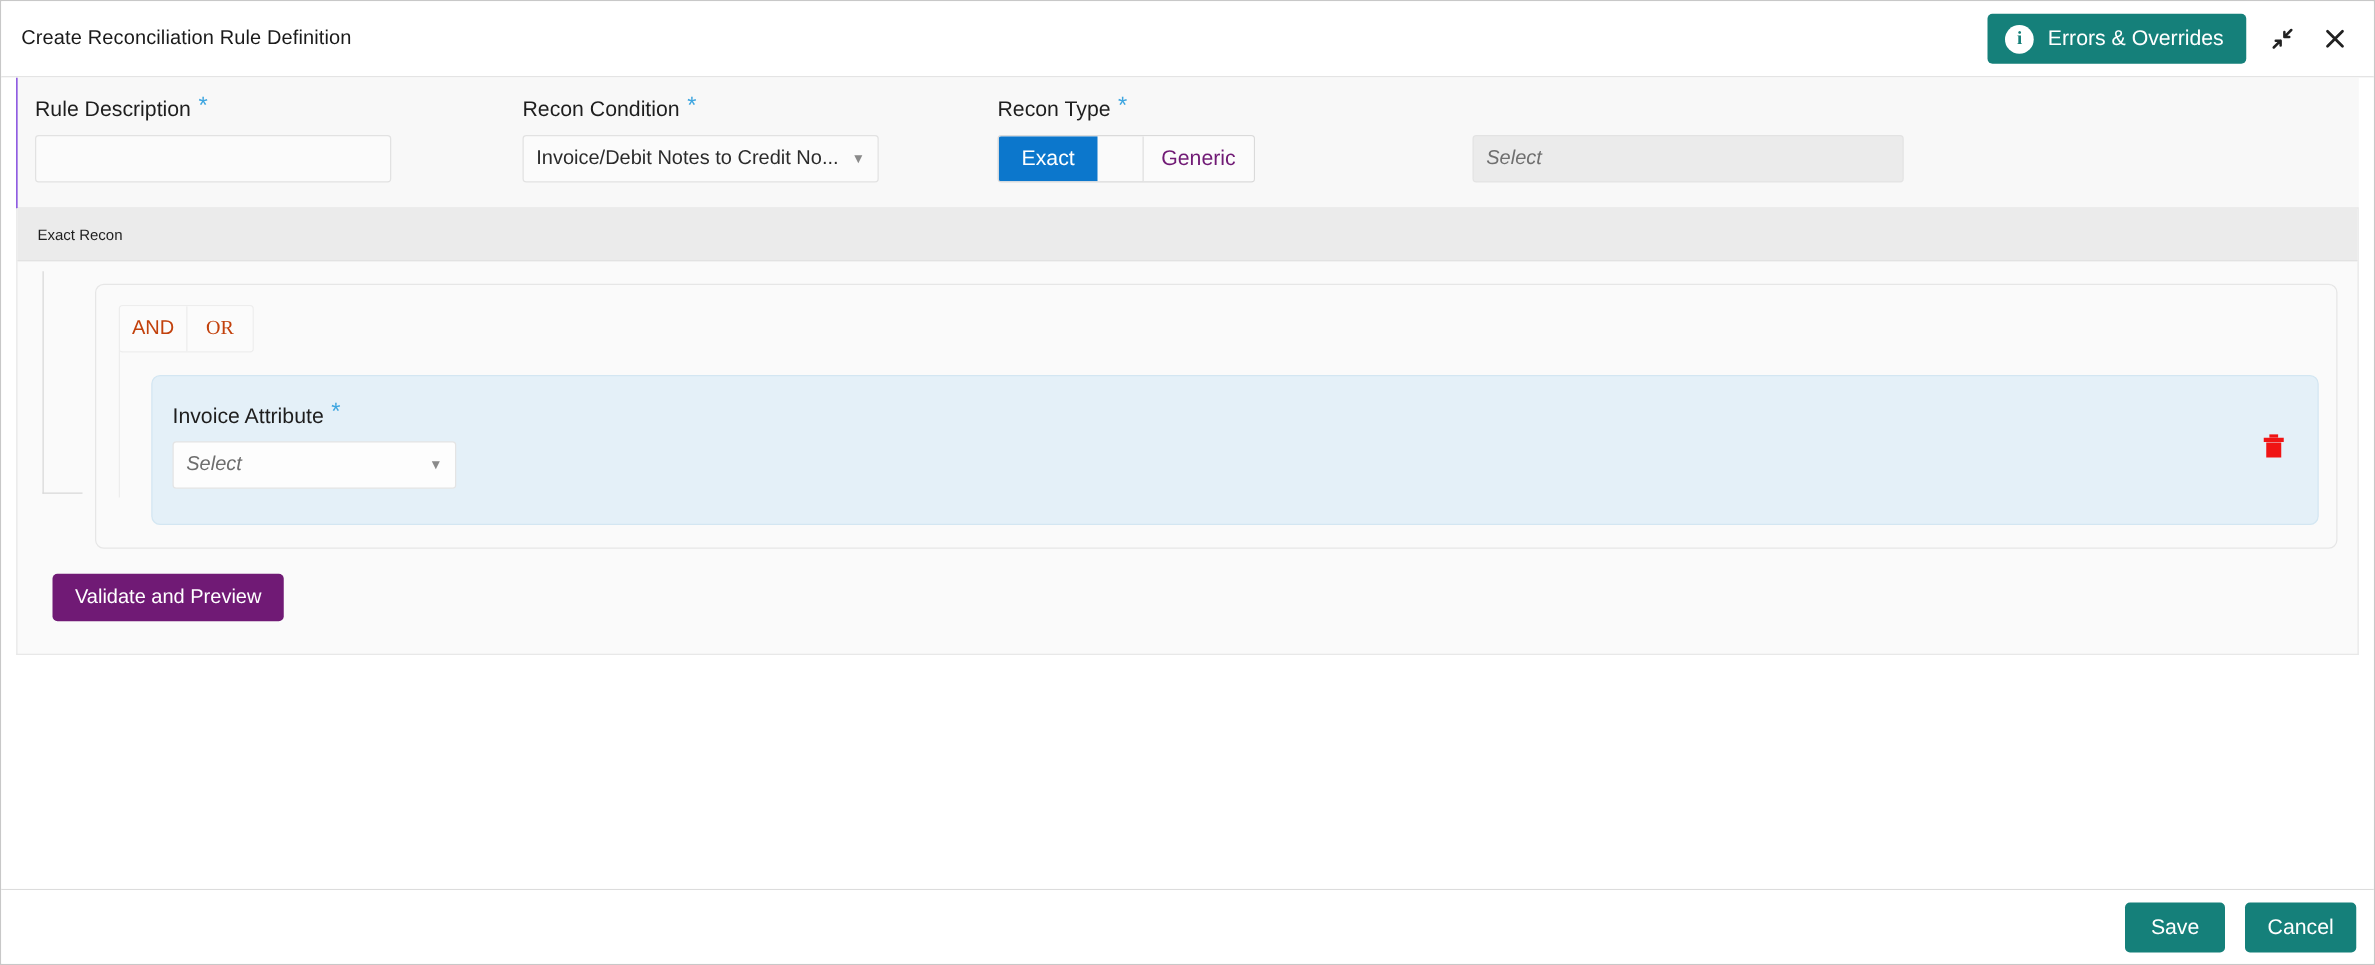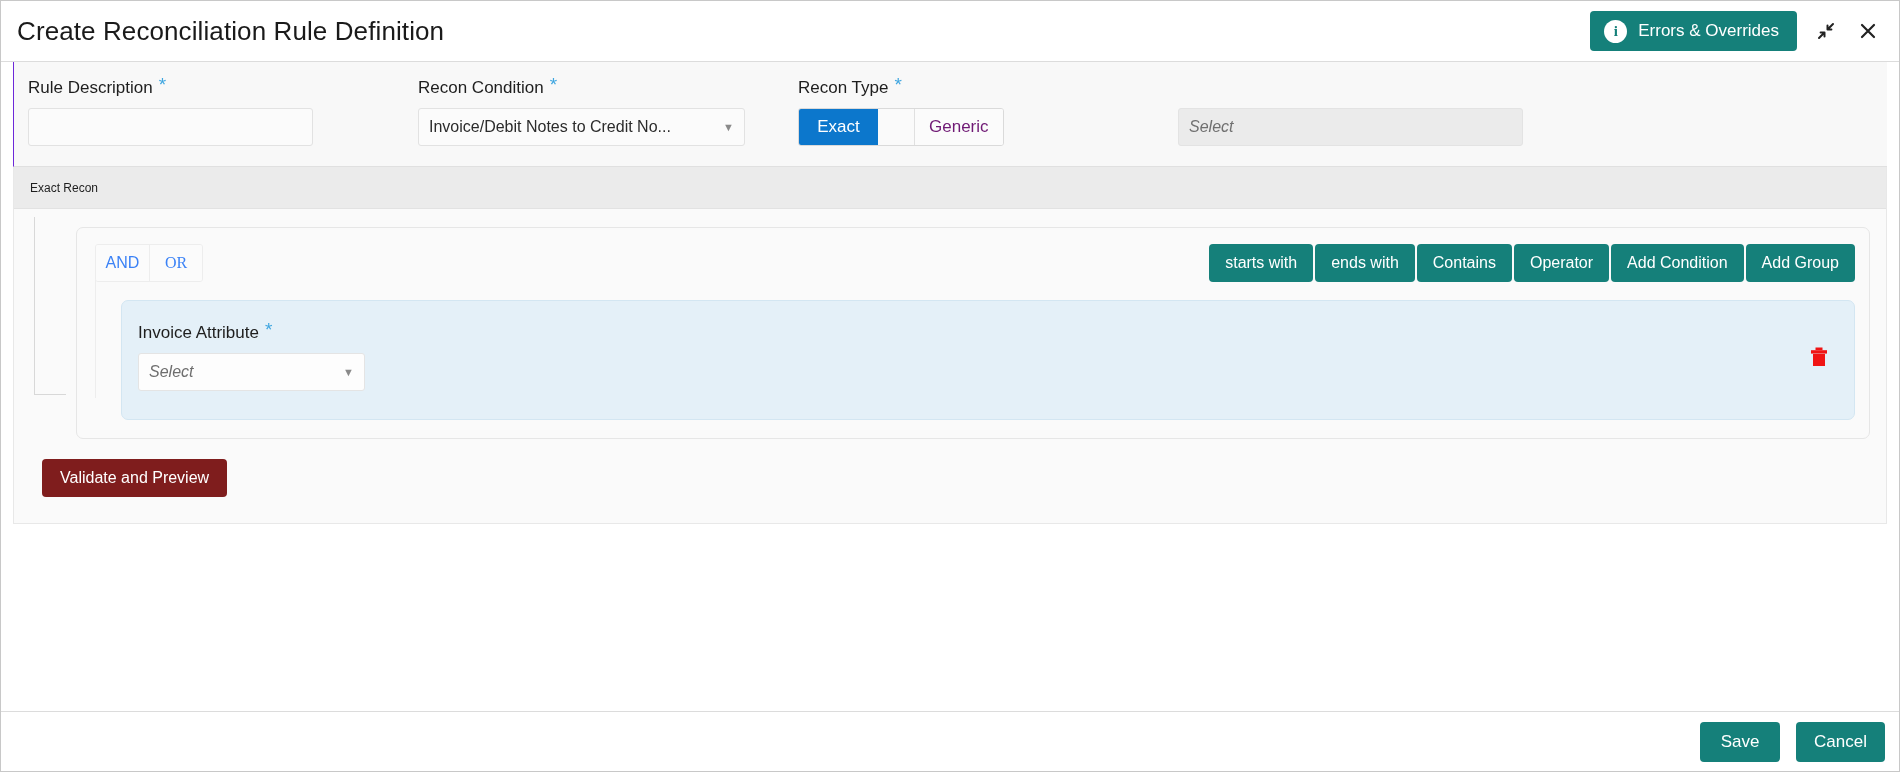--- a/index.html
+++ b/index.html
@@ -33,7 +33,7 @@
     padding: 0 18px 0 16px;
   }
   .title-text {
-    font-size: 26px;
+    font-size: 16px;
     color: #1a1a1a;
     letter-spacing: 0.1px;
     white-space: nowrap;

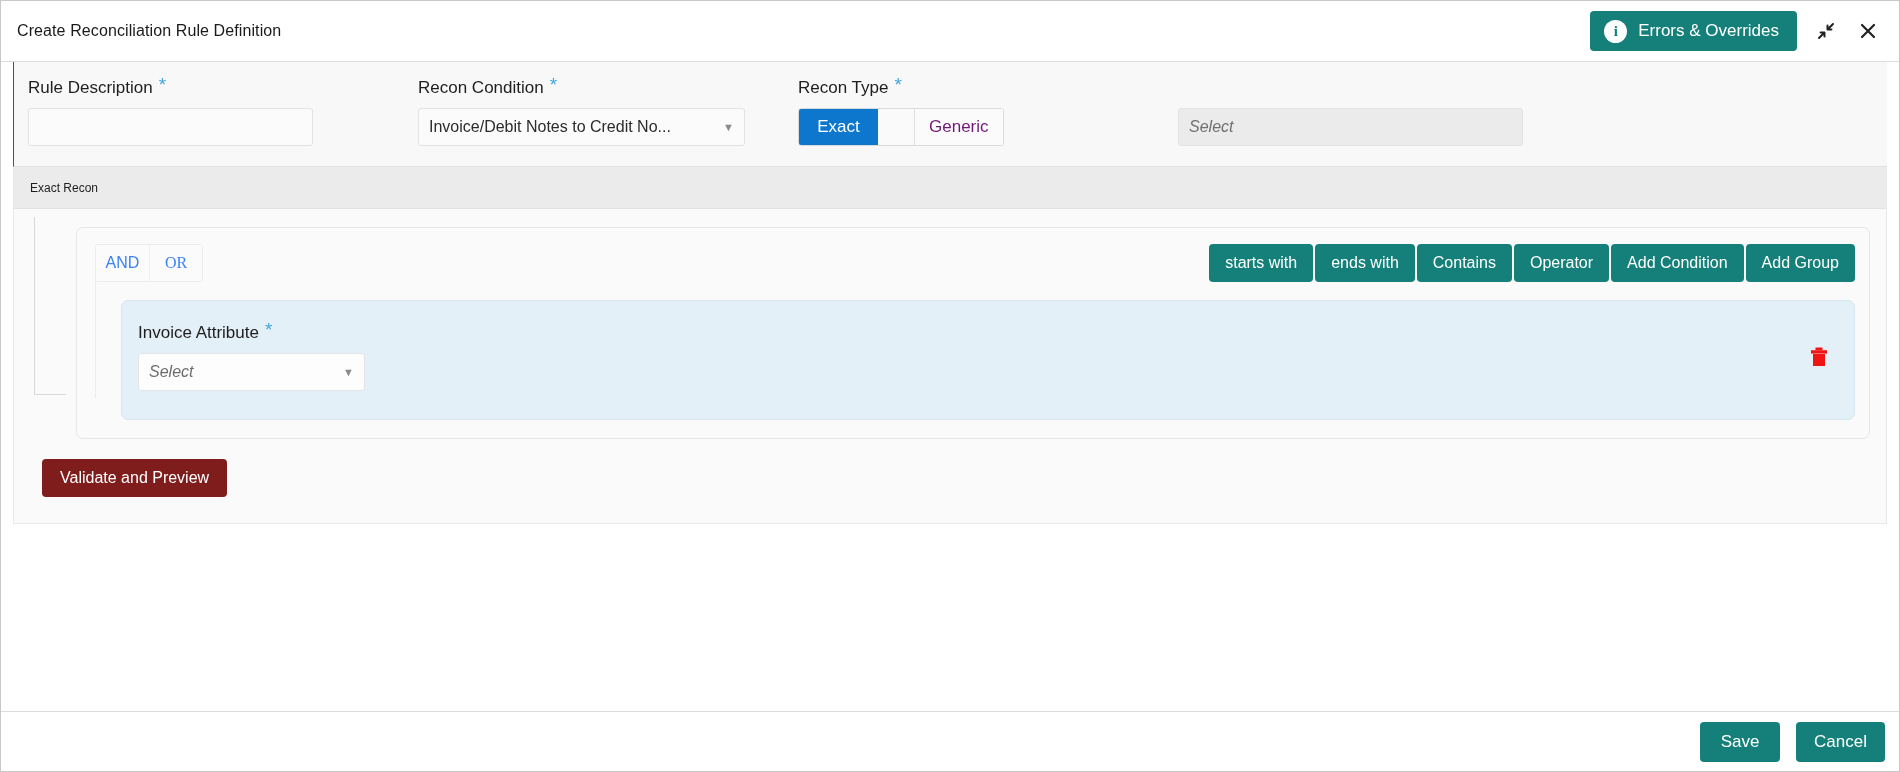--- a/index.html
+++ b/index.html
@@ -128,7 +128,7 @@
   }
 
   .select-box {
-    width: 327px;
+    width: 285px;
     height: 38px;
     background: #fbfbfb;
     border: 1px solid #e2e2e2;

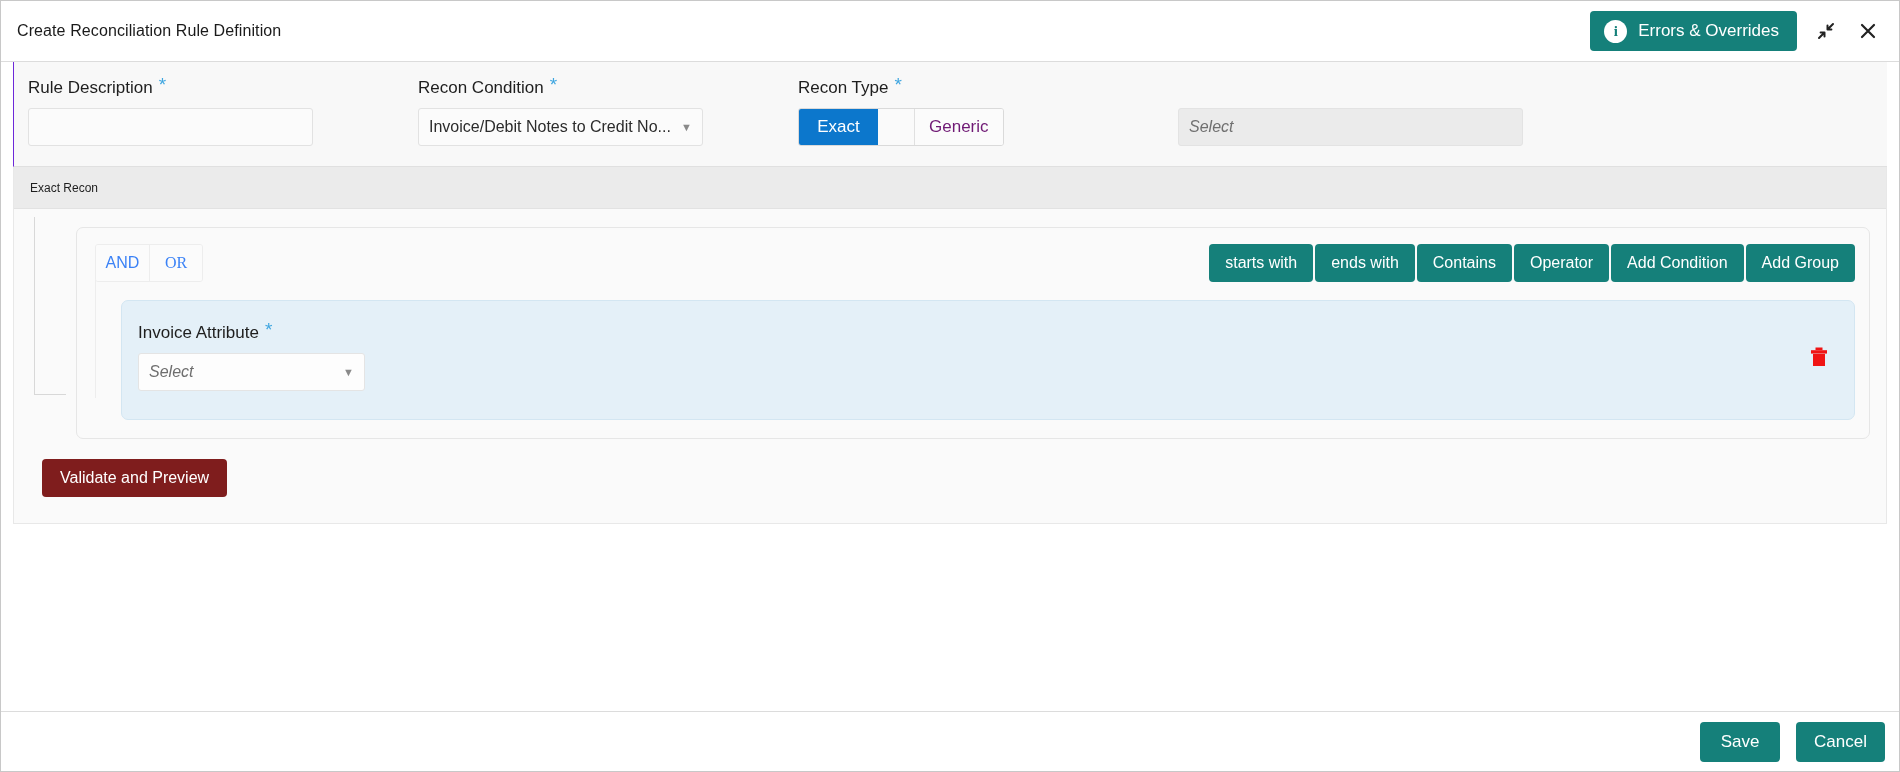--- a/index.html
+++ b/index.html
@@ -250,7 +250,7 @@
     min-width: 53px;
     display: flex; align-items: center; justify-content: center;
     font-size: 16px;
-    color: #3b82f6;
+    color: #c2410c;
     background: #fbfbfb;
     cursor: pointer;
   }

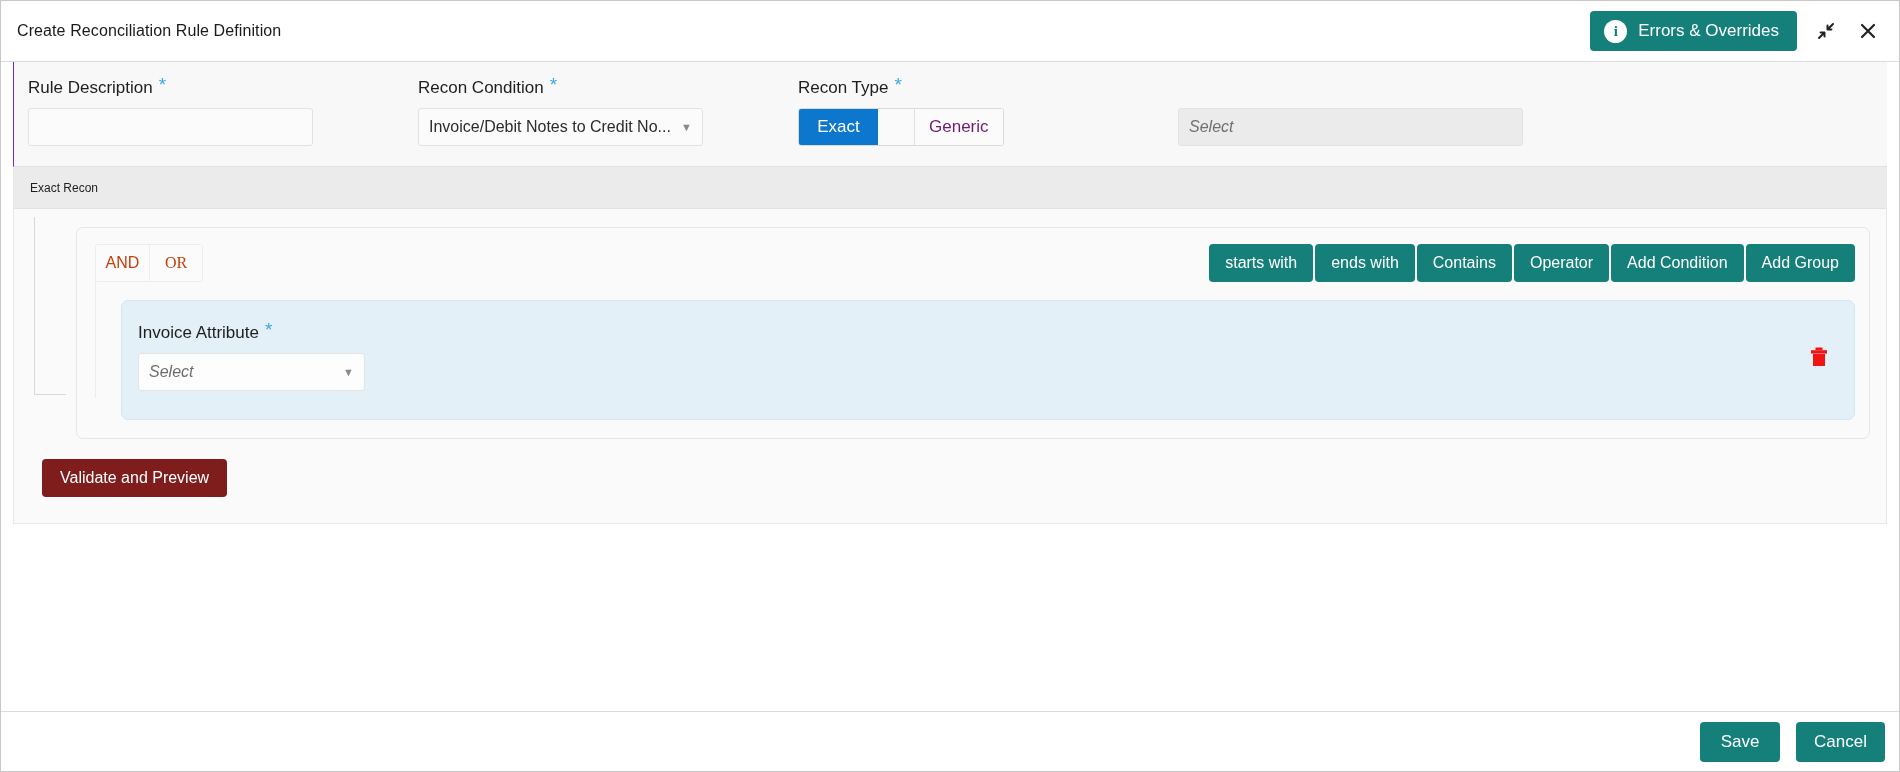--- a/index.html
+++ b/index.html
@@ -457,14 +457,6 @@
               <div class="andor-opt">OR</div>
             </div>
 
-            <div class="op-buttons">
-              <button class="teal-btn">starts with</button>
-              <button class="teal-btn">ends with</button>
-              <button class="teal-btn">Contains</button>
-              <button class="teal-btn">Operator</button>
-              <button class="teal-btn">Add Condition</button>
-              <button class="teal-btn">Add Group</button>
-            </div>
           </div>
 
           <div class="condition-card">

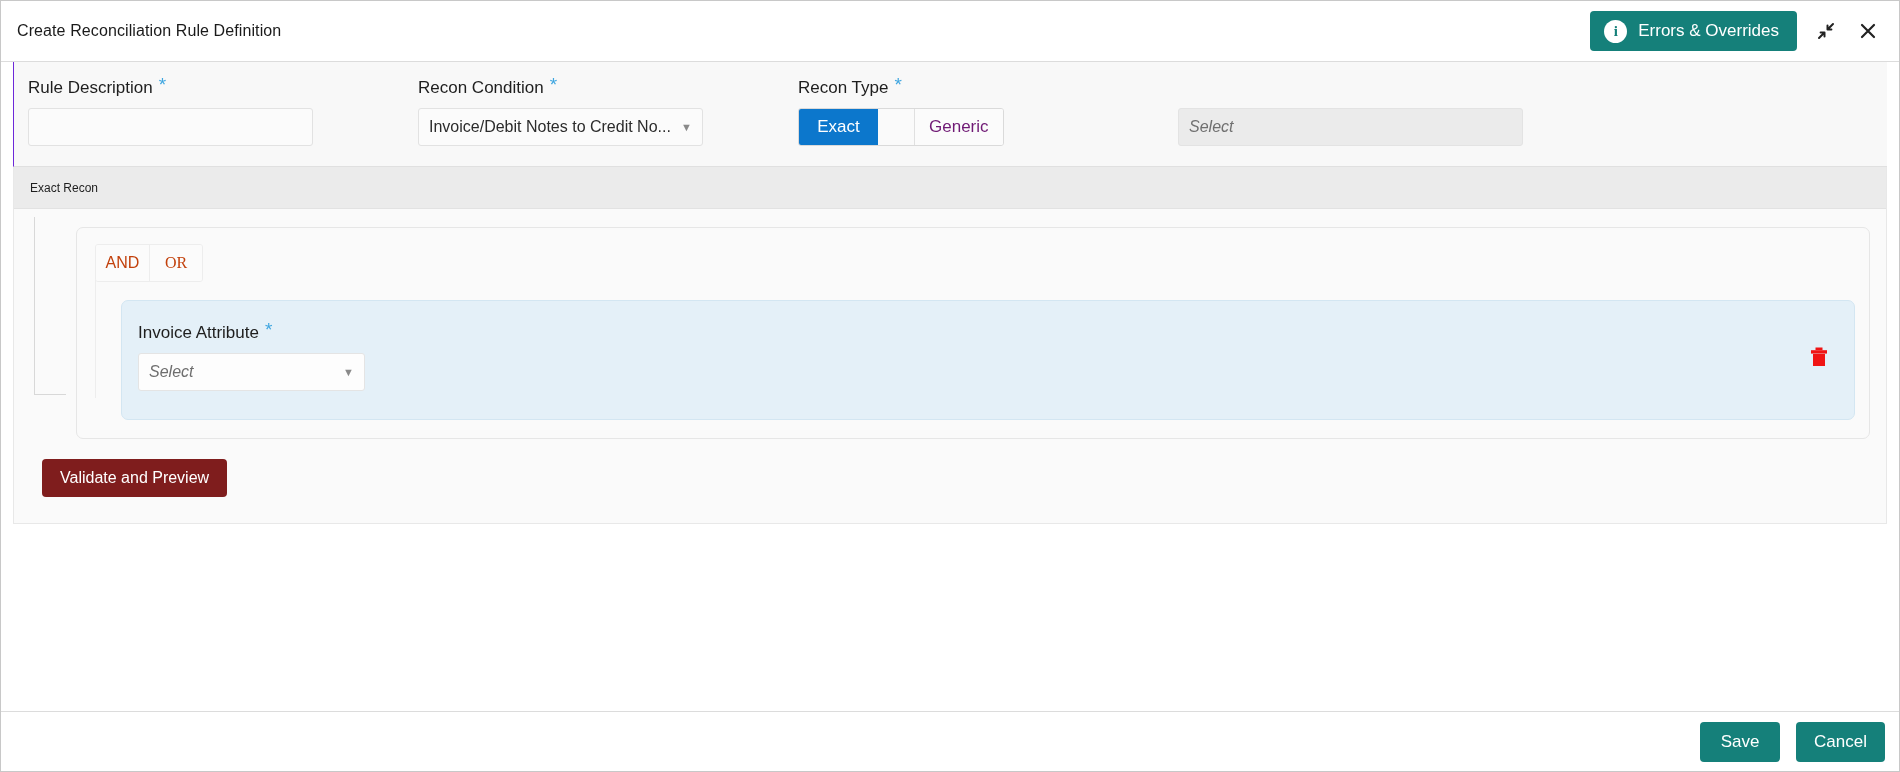--- a/index.html
+++ b/index.html
@@ -332,7 +332,7 @@
 
   .validate-row { margin-top: 20px; margin-left: 12px; }
   .validate-btn {
-    background: #7f1d1d;
+    background: #701a75;
     color: #ffffff;
     border: none;
     border-radius: 4px;

